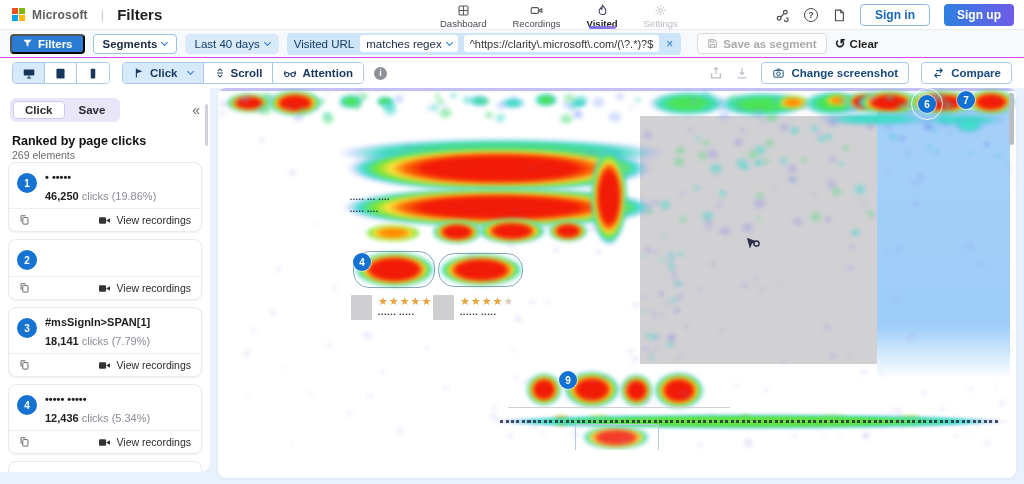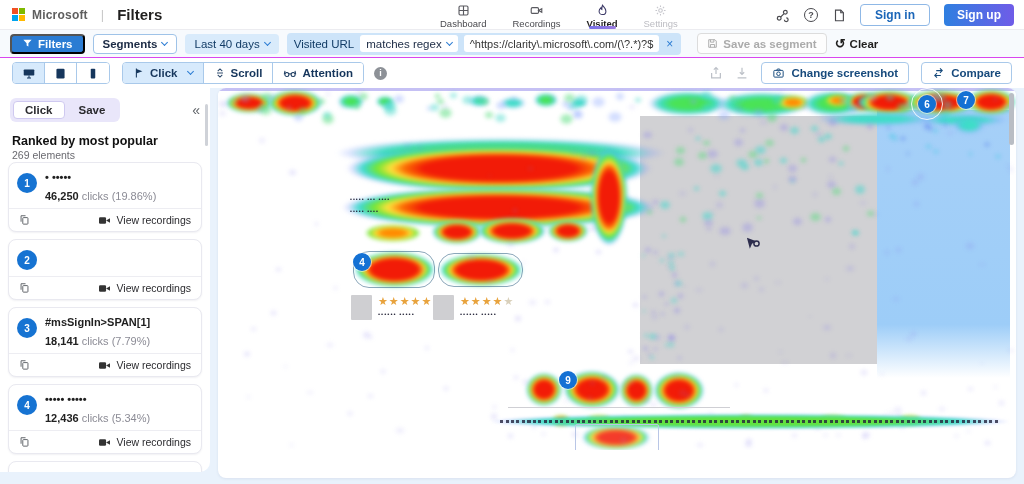--- a/index.html
+++ b/index.html
@@ -336,7 +336,7 @@
     </div>
     <span class="collapse">«</span>
   </div>
-  <div class="rank-head">Ranked by most popular</div>
+  <div class="rank-head">Ranked by page clicks</div>
   <div class="rank-count">269 elements</div>
   <div class="cards">
 

